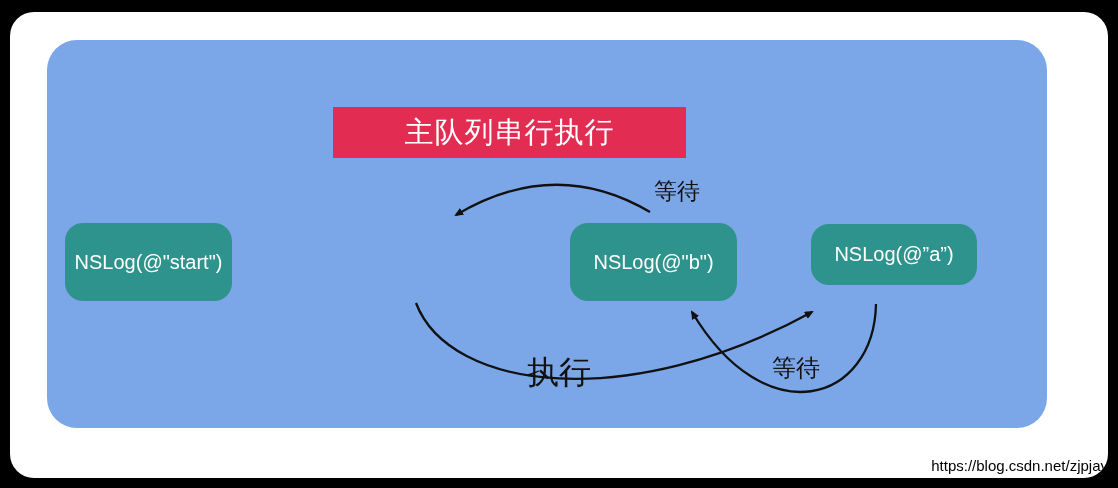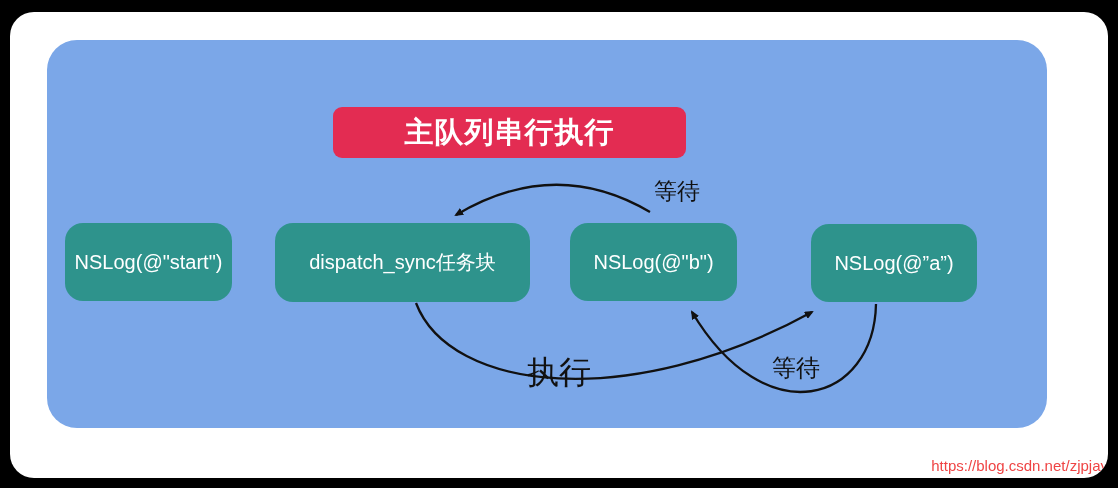--- a/index.html
+++ b/index.html
@@ -43,12 +43,11 @@
     background: #E32C52;
     color: #ffffff;
     font-size: 29px;
-    font-weight: bold;
+    font-weight: normal;
     display: flex;
     align-items: center;
     justify-content: center;
     letter-spacing: 1px;
-    border-radius: 9px;
   }
   .node {
     position: absolute;

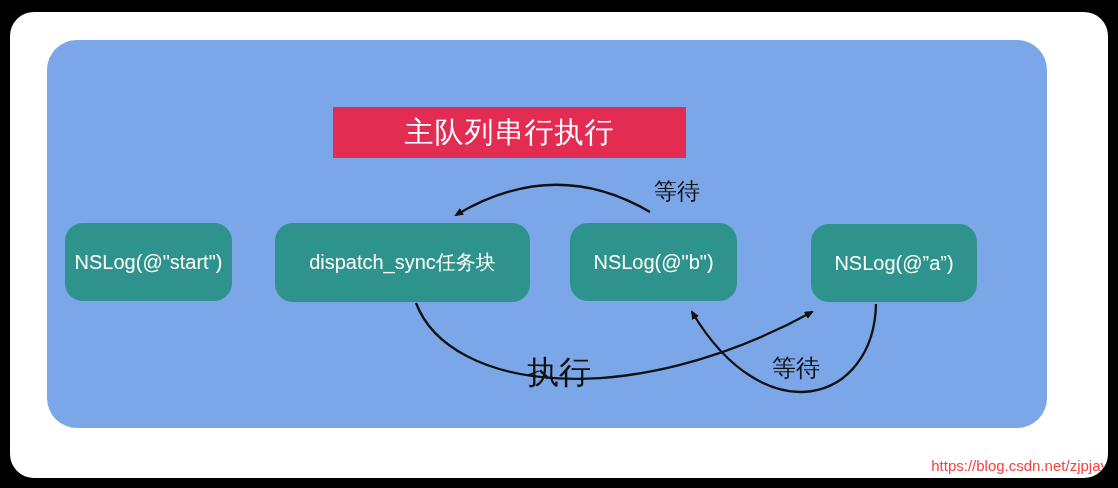--- a/index.html
+++ b/index.html
@@ -109,9 +109,6 @@
     <span>NSLog(@"start")</span>
   </div>
 
-  <div id="node-dispatch" class="node">
-    <span>dispatch_sync任务块</span>
-  </div>
 
   <div id="node-b" class="node">
     <span>NSLog(@"b")</span>

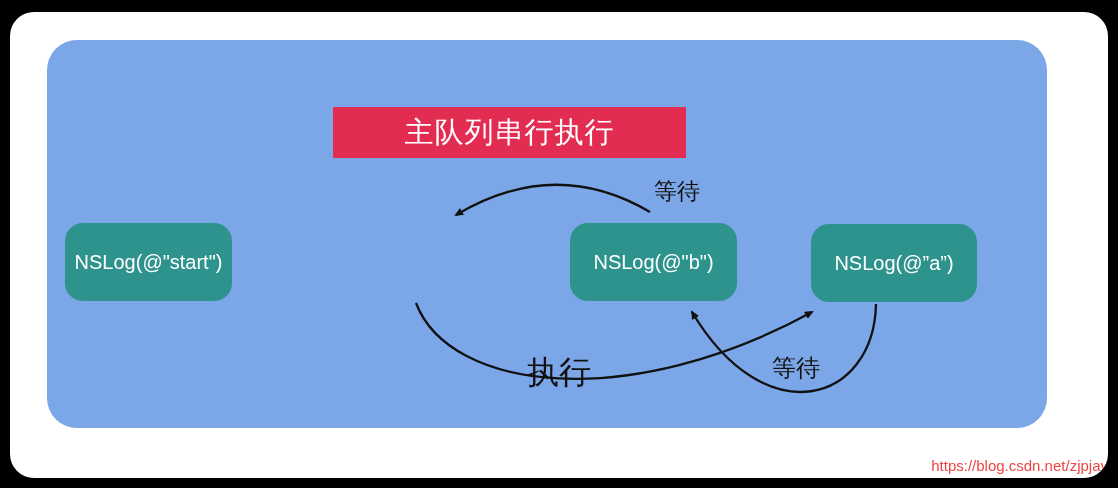--- a/index.html
+++ b/index.html
@@ -63,7 +63,7 @@
   #node-start    { left: 65px;  top: 223px; width: 167px; height: 78px; }
   #node-dispatch { left: 275px; top: 223px; width: 255px; height: 79px; }
   #node-b        { left: 570px; top: 223px; width: 167px; height: 78px; }
-  #node-a        { left: 811px; top: 224px; width: 166px; height: 78px; }
+  #node-a        { left: 811px; top: 224px; width: 166px; height: 61px; }
   #arrow-layer {
     position: absolute;
     left: 0;

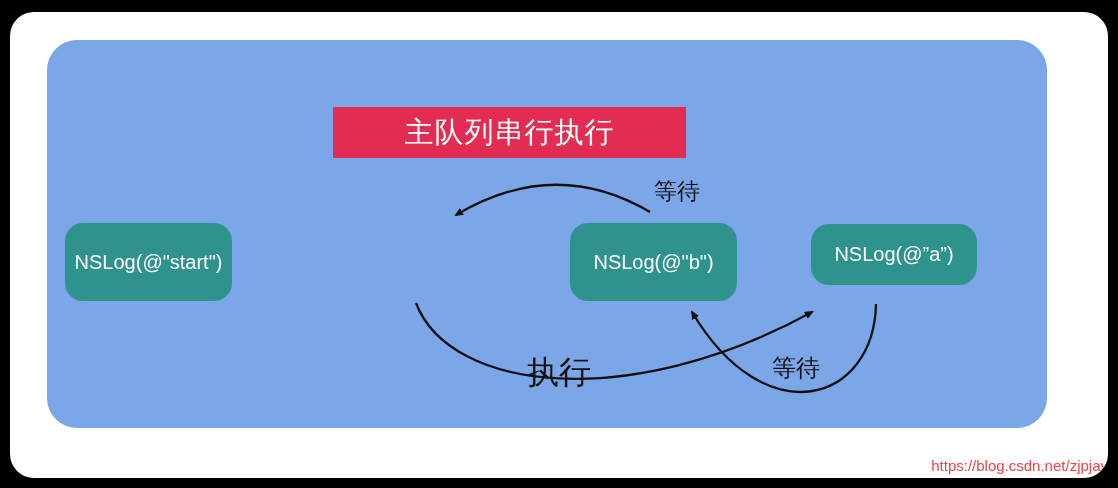--- a/index.html
+++ b/index.html
@@ -85,7 +85,7 @@
     position: absolute;
     right: 0px;
     bottom: 4px;
-    color: #ef4444;
+    color: #000000;
     font-size: 15px;
     white-space: nowrap;
   }

